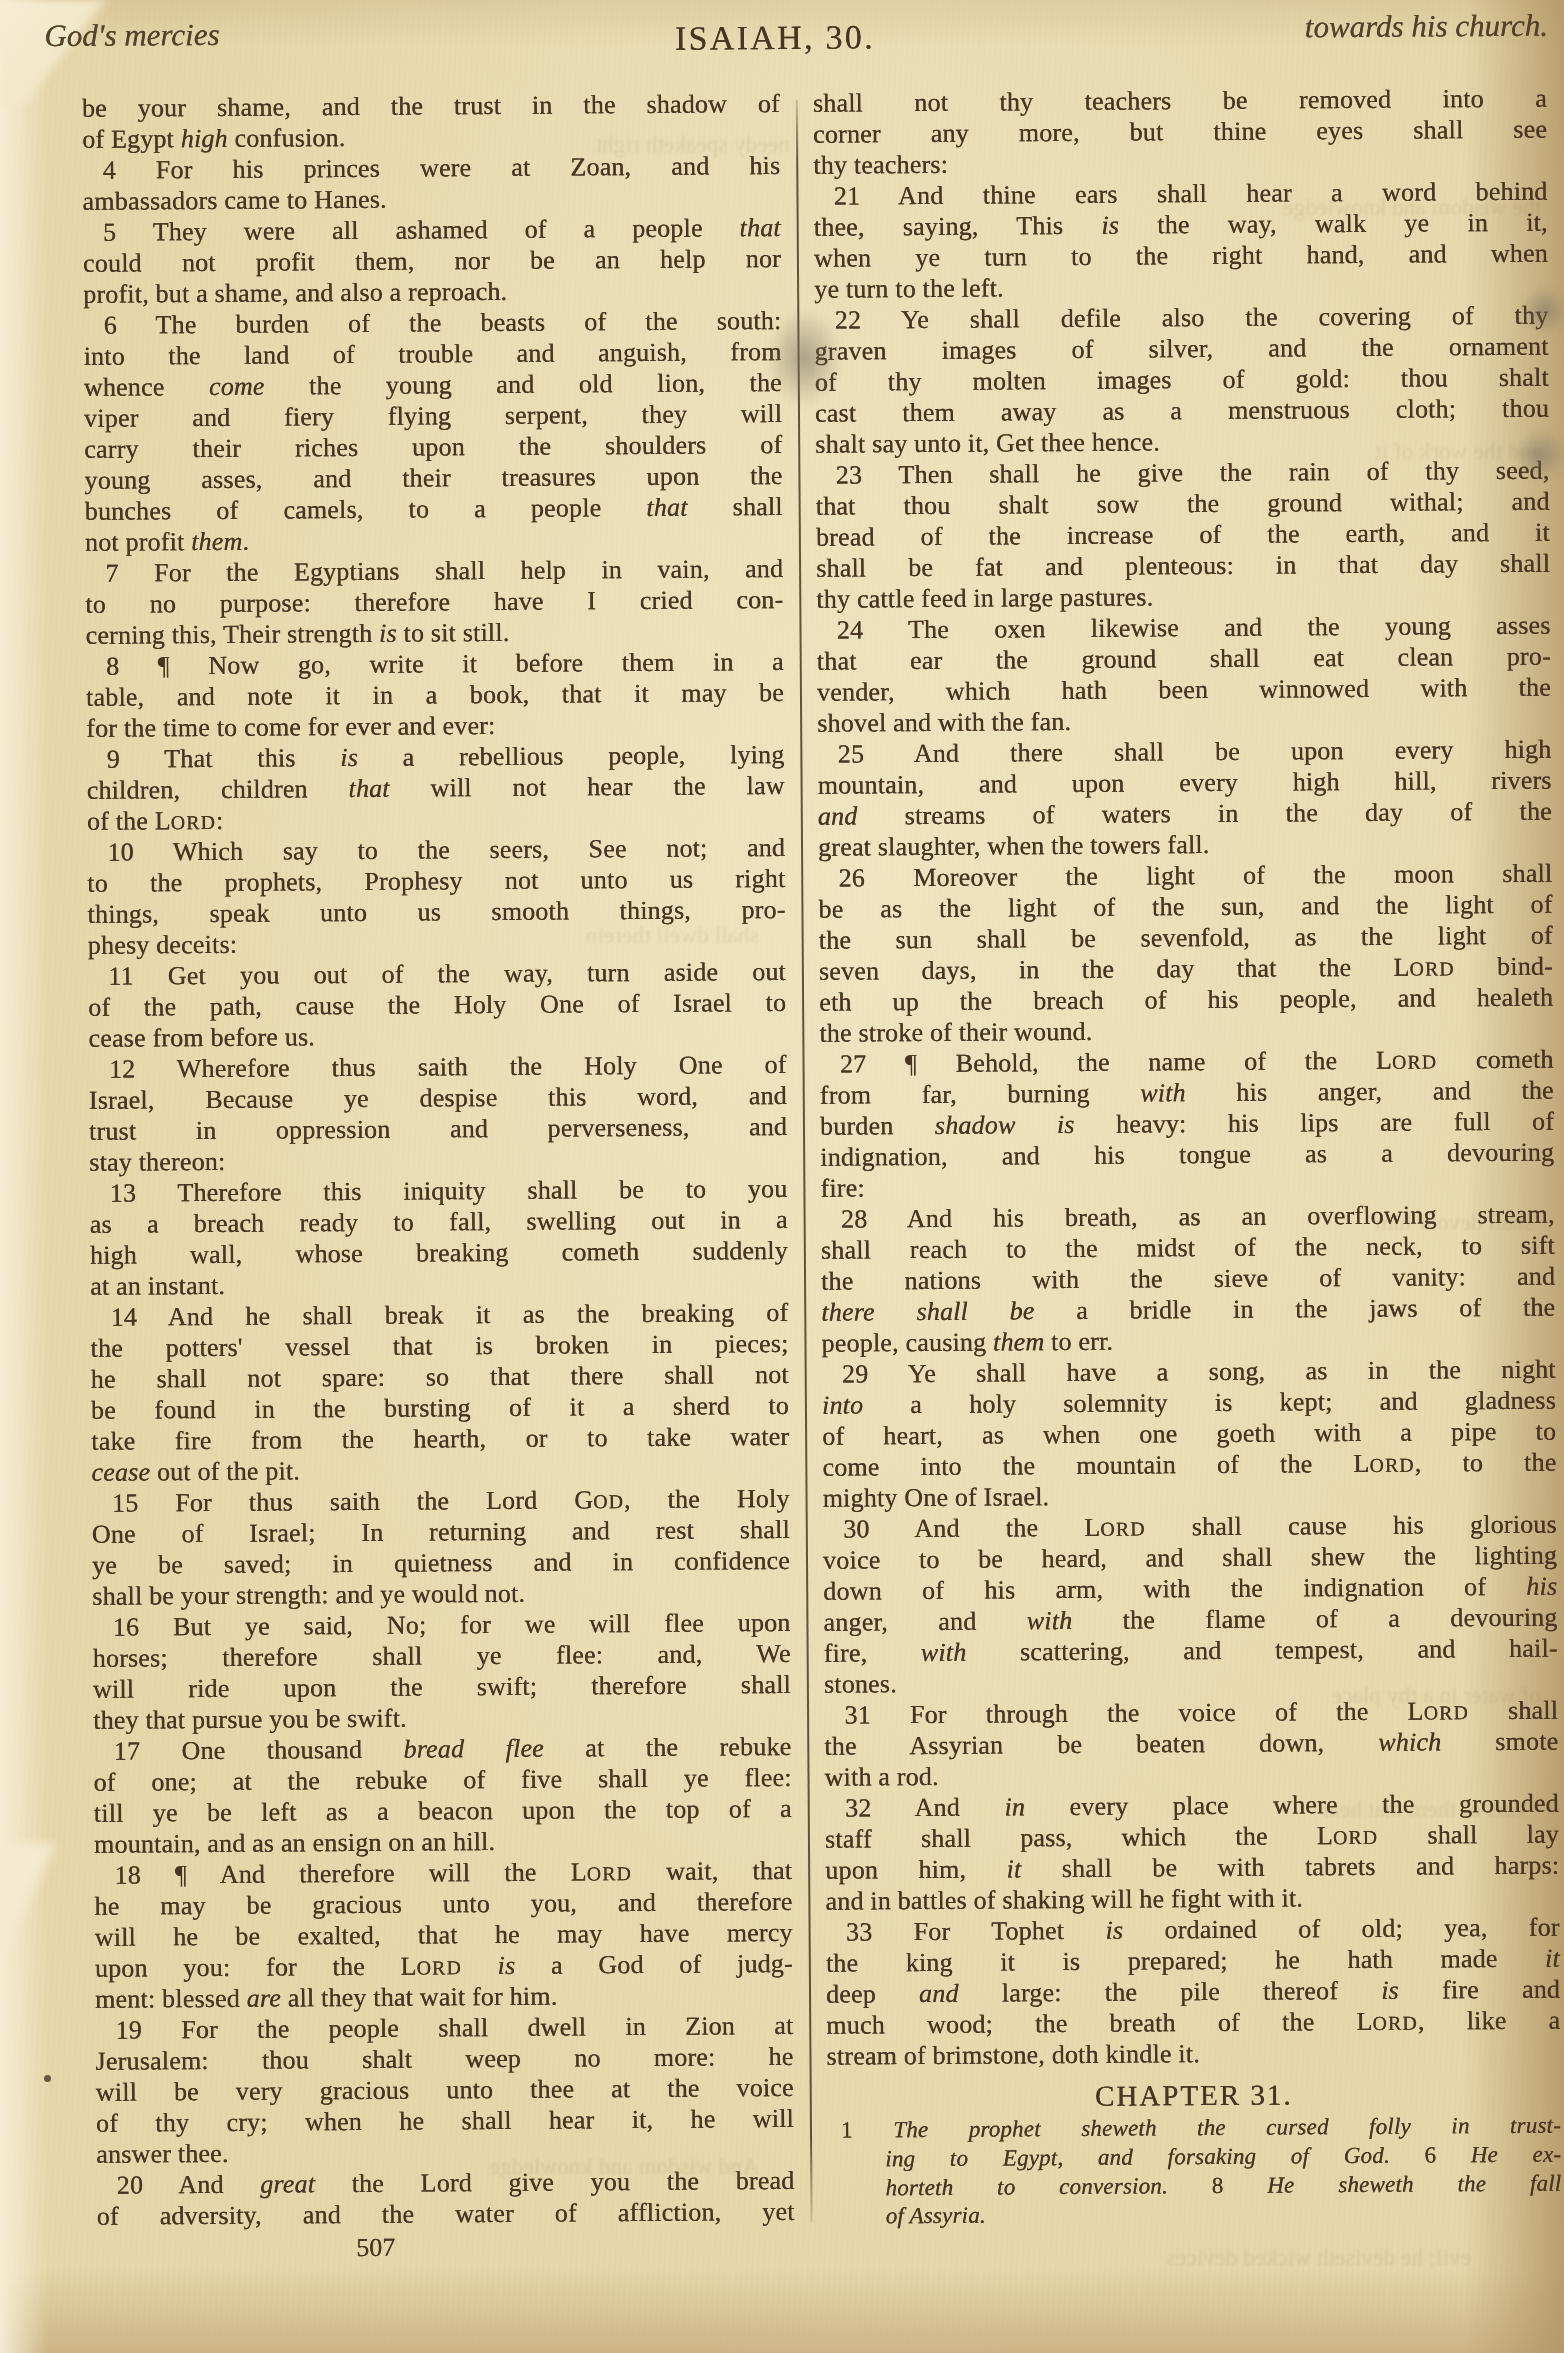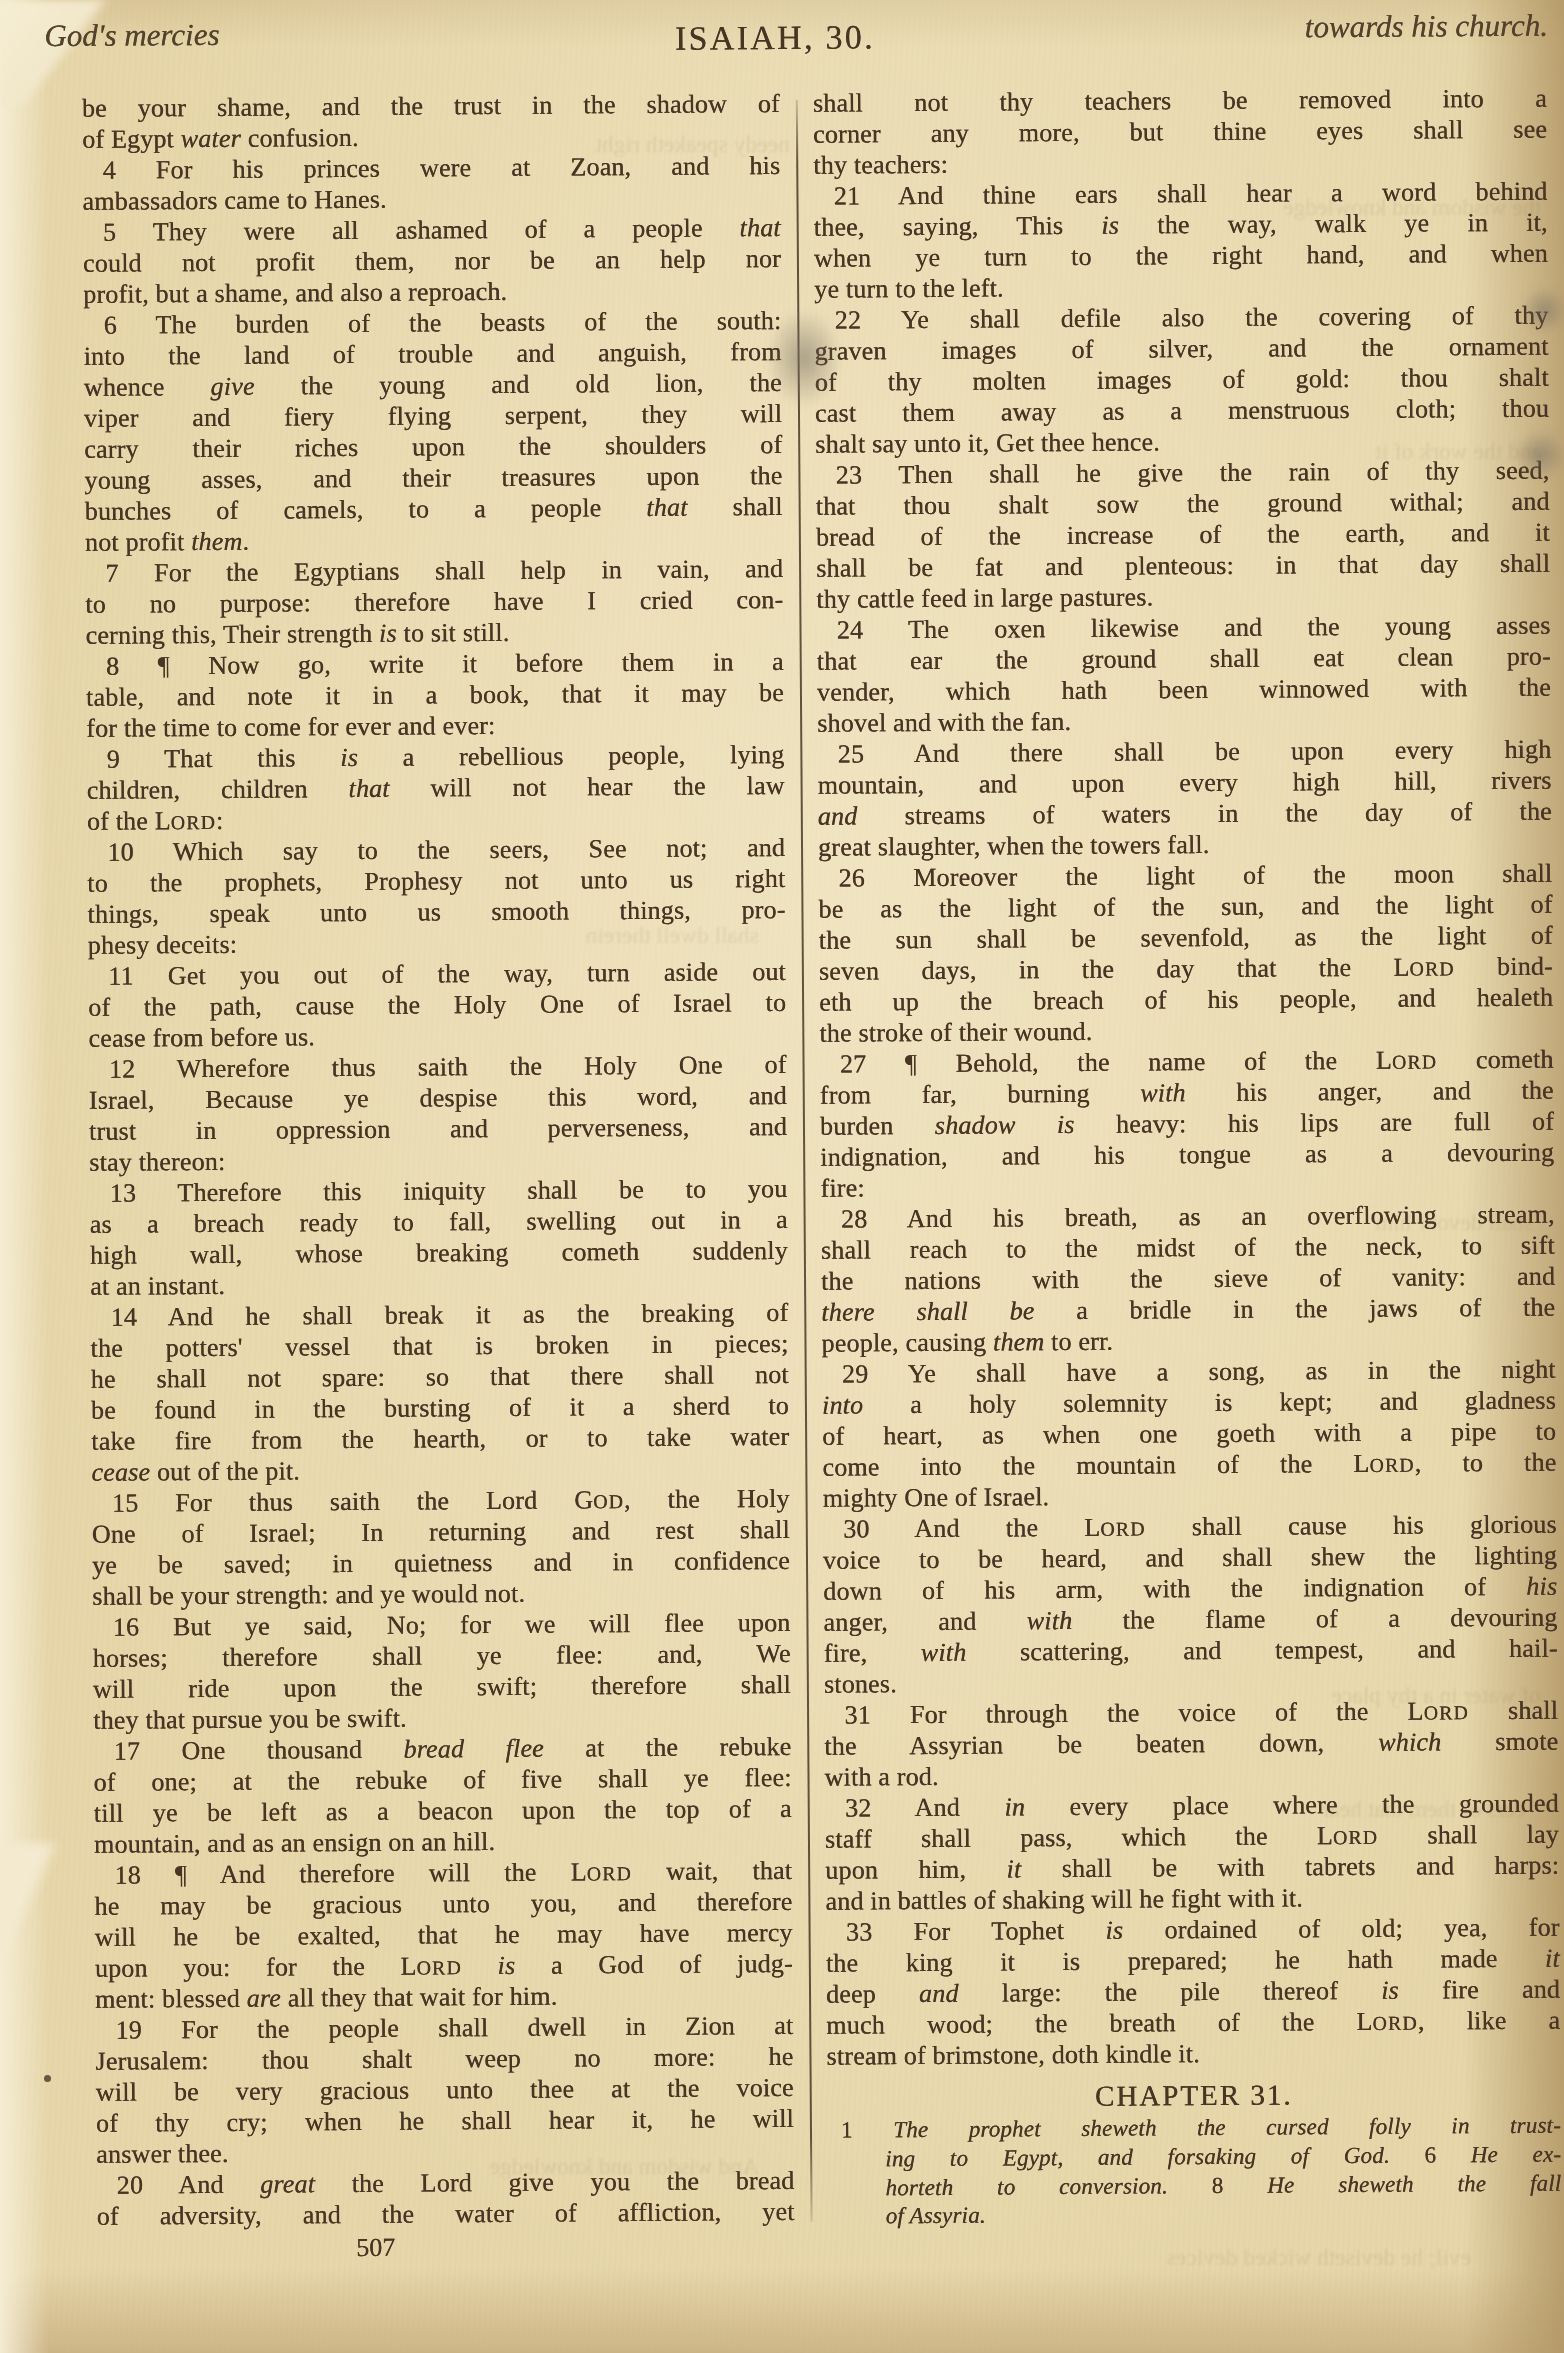--- a/index.html
+++ b/index.html
@@ -73,7 +73,7 @@
 
     <div class="col col-left" id="col-left">
         <div class="ln">be your shame, and the trust in the shadow of</div>
-        <div class="ln end">of Egypt <span class="it">water</span> confusion.</div>
+        <div class="ln end">of Egypt <span class="it">high</span> confusion.</div>
         <div class="ln ind">4 For his princes were at Zoan, and his</div>
         <div class="ln end">ambassadors came to Hanes.</div>
         <div class="ln ind">5 They were all ashamed of a people <span class="it">that</span></div>

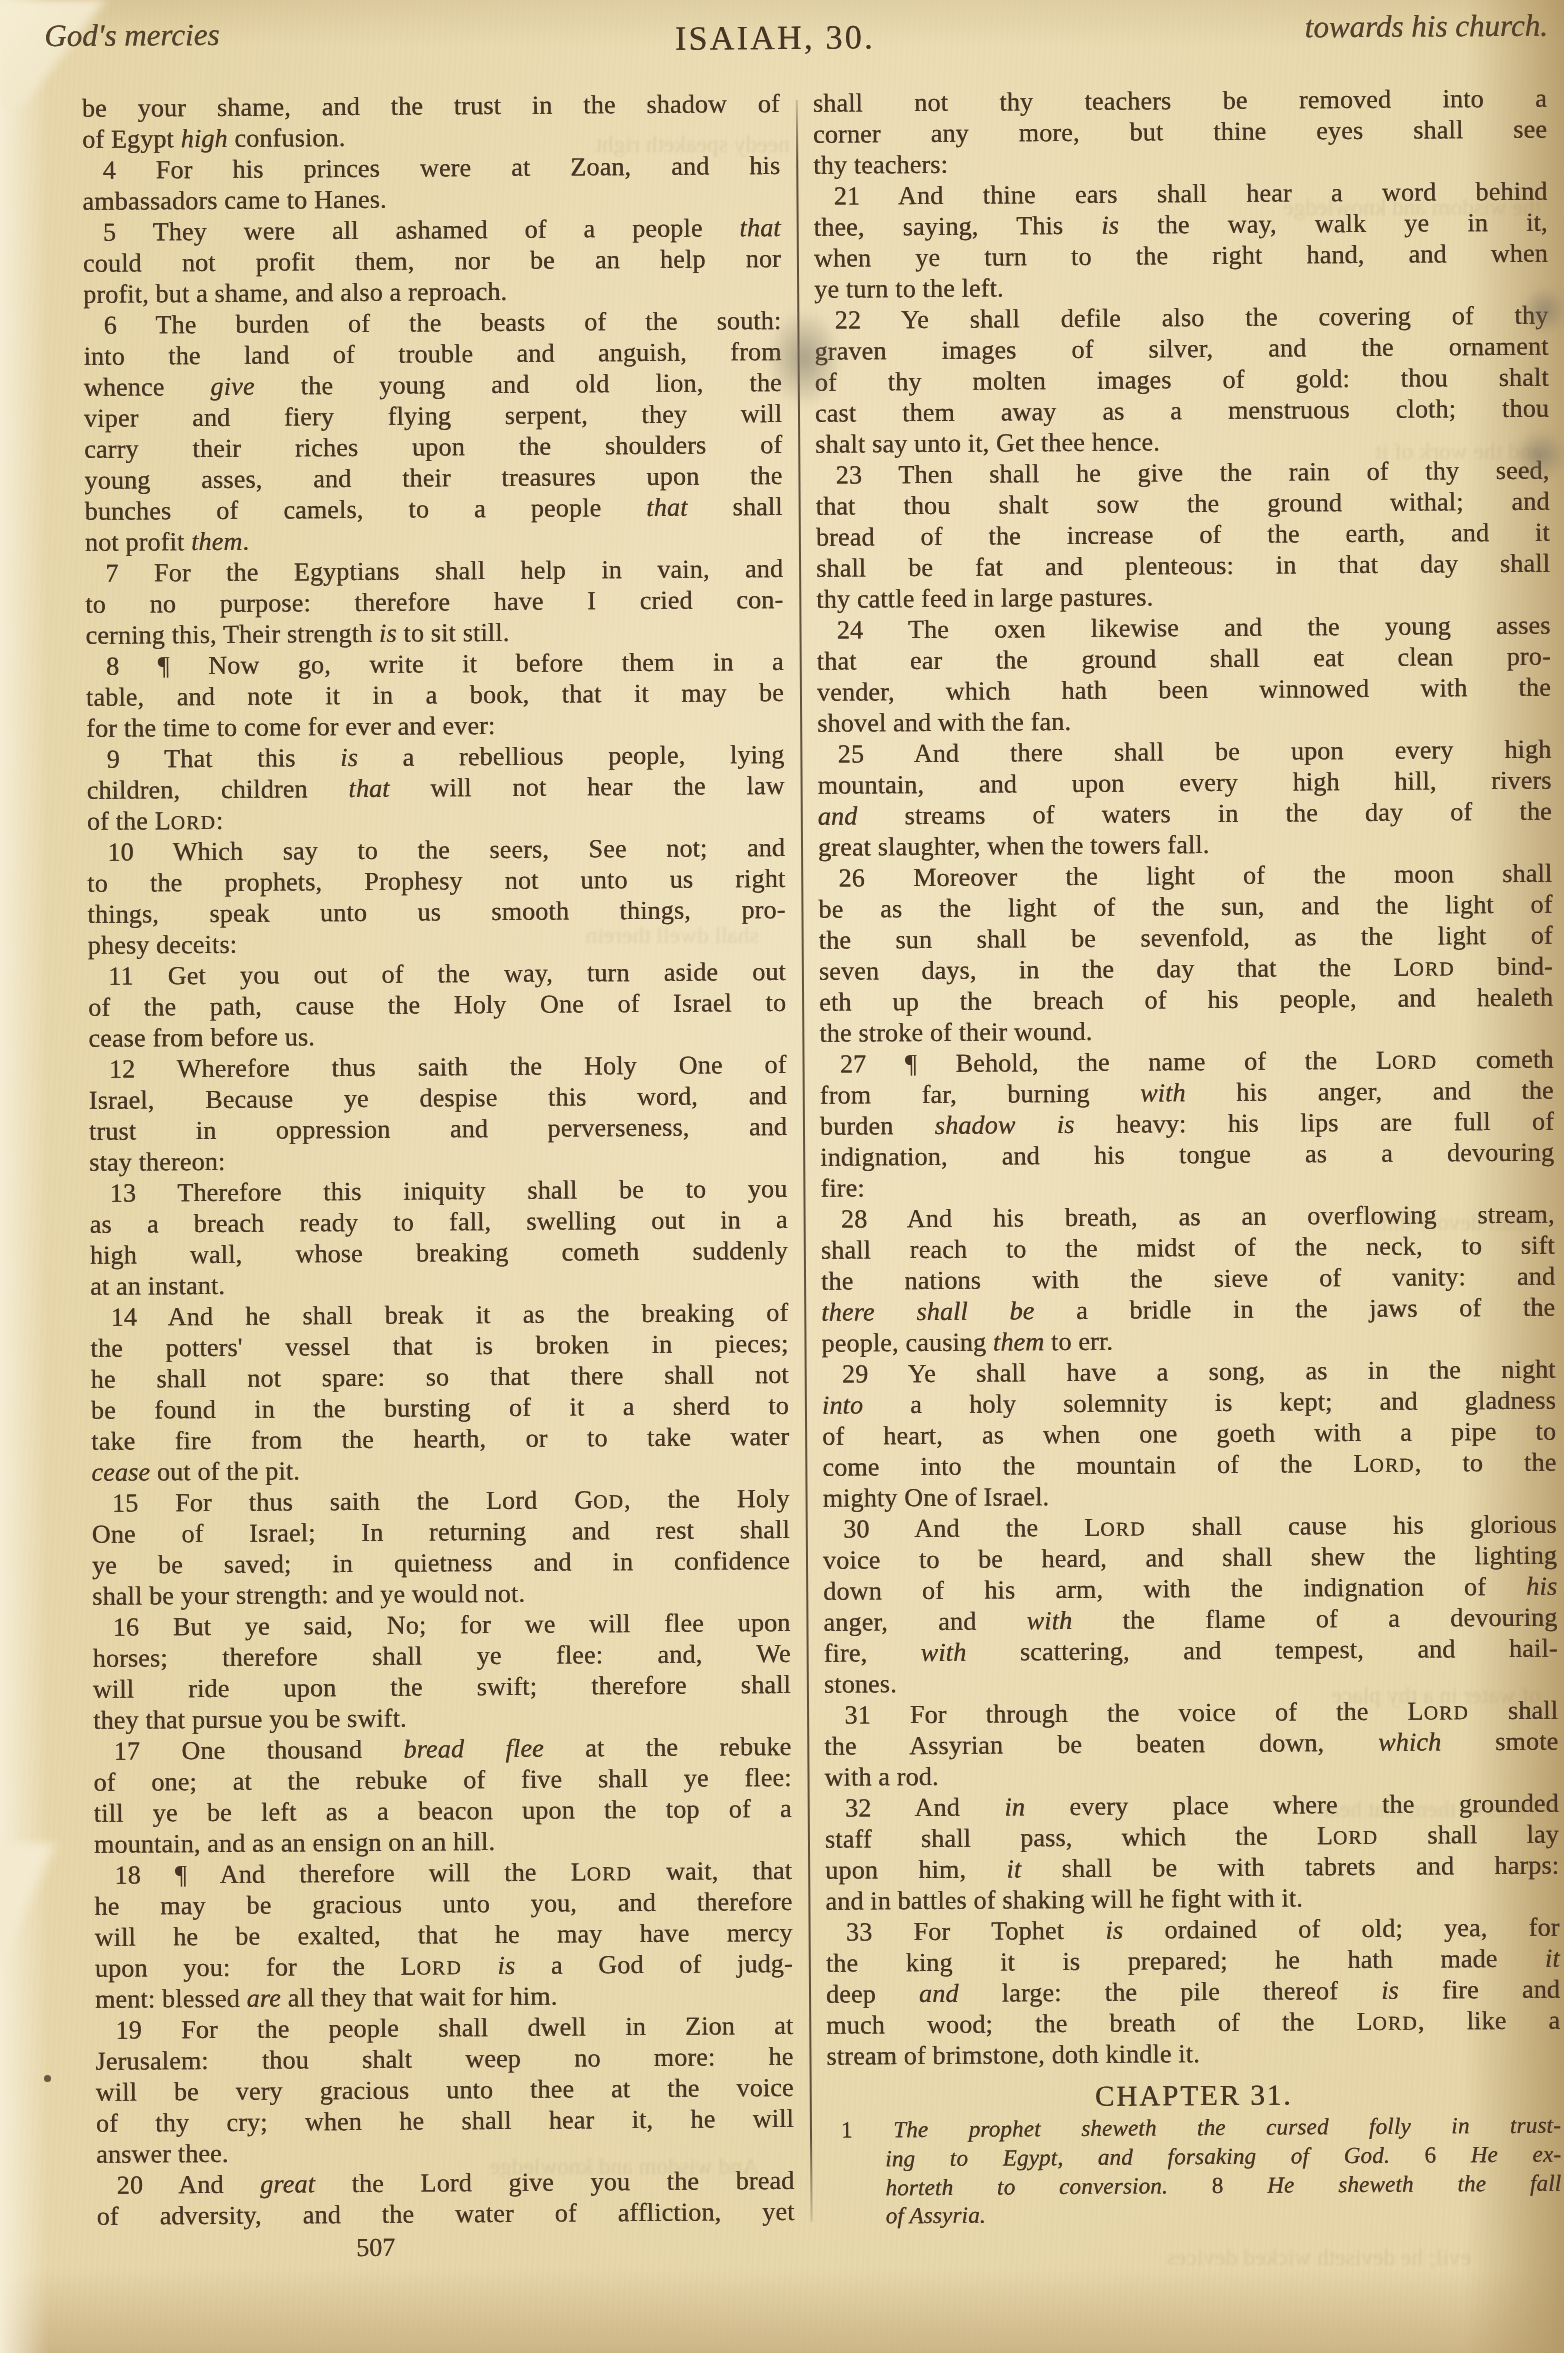--- a/index.html
+++ b/index.html
@@ -81,7 +81,7 @@
         <div class="ln end">profit, but a shame, and also a reproach.</div>
         <div class="ln ind">6 The burden of the beasts of the south:</div>
         <div class="ln">into the land of trouble and anguish, from</div>
-        <div class="ln">whence <span class="it">give</span> the young and old lion, the</div>
+        <div class="ln">whence <span class="it">come</span> the young and old lion, the</div>
         <div class="ln">viper and fiery flying serpent, they will</div>
         <div class="ln">carry their riches upon the shoulders of</div>
         <div class="ln">young asses, and their treasures upon the</div>

